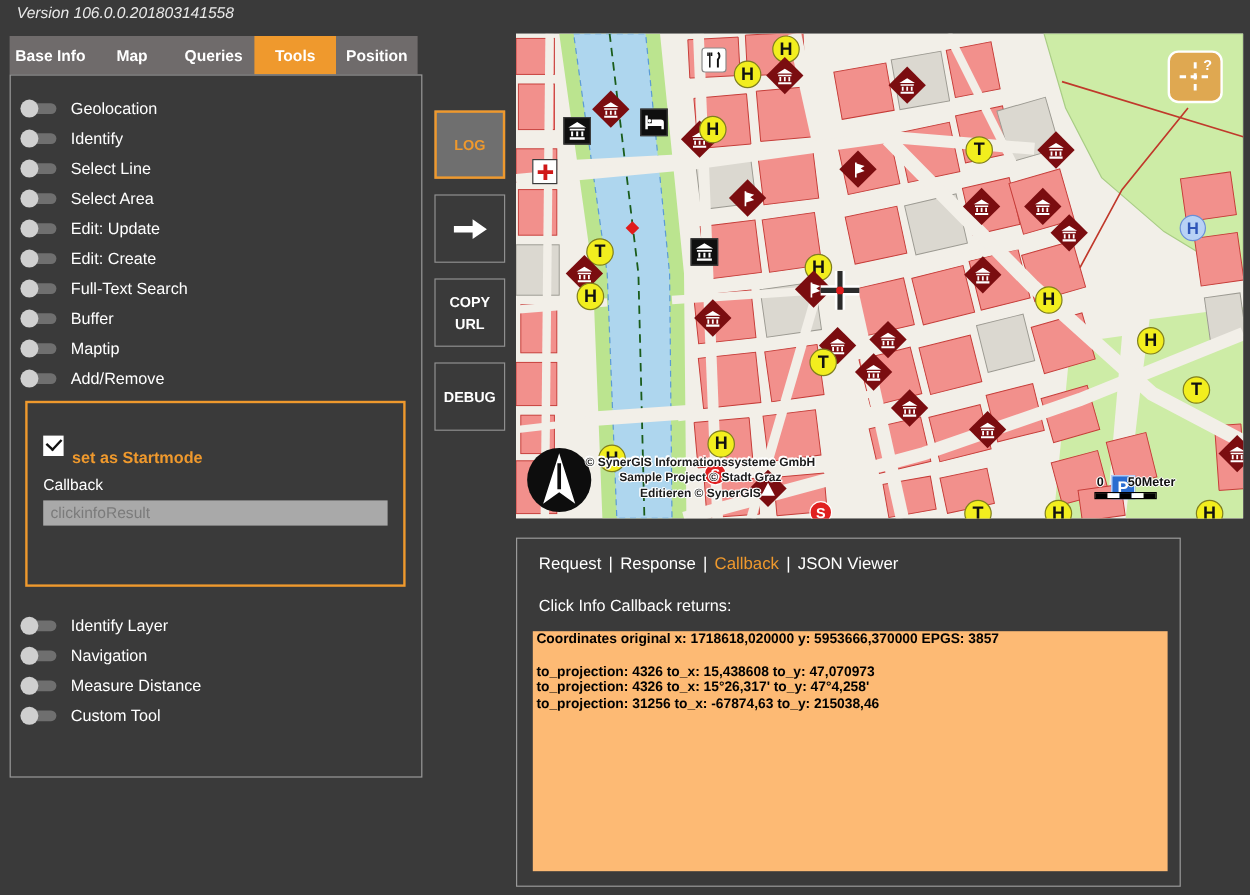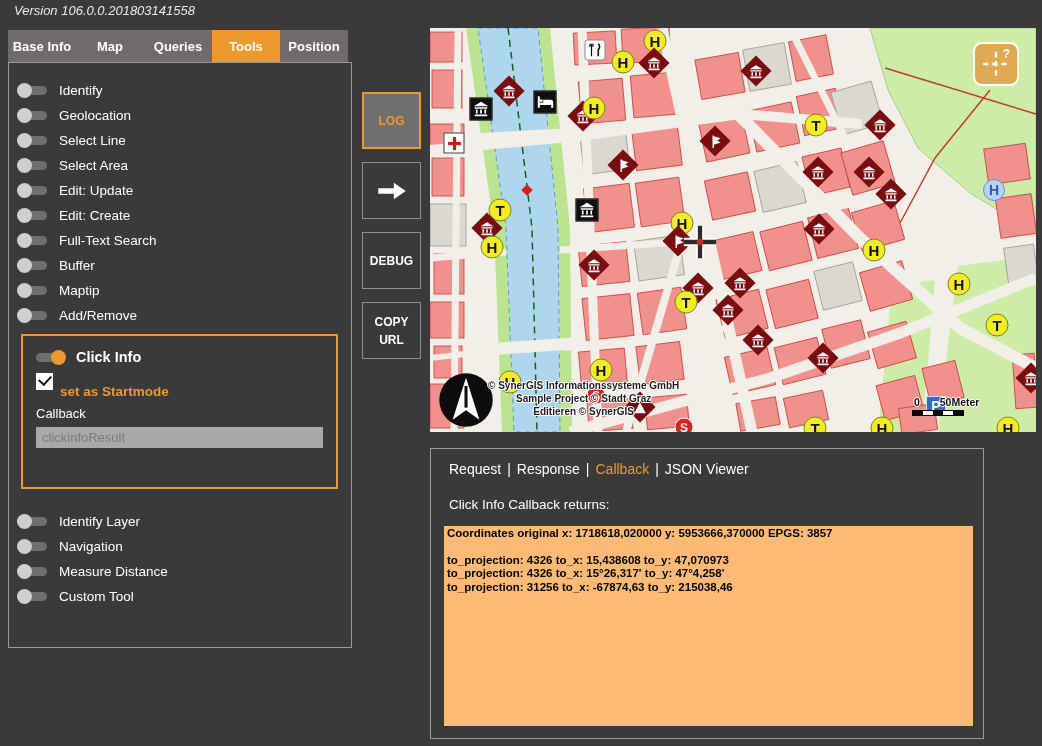--- a/index.html
+++ b/index.html
@@ -112,13 +112,13 @@
           <span class="toggle">
             <span class="knob"></span>
           </span>
+          <span class="toggle-label">Geolocation</span>
+        </div>
+        <div class="toggle-row">
+          <span class="toggle">
+            <span class="knob"></span>
+          </span>
           <span class="toggle-label">Identify</span>
-        </div>
-        <div class="toggle-row">
-          <span class="toggle">
-            <span class="knob"></span>
-          </span>
-          <span class="toggle-label">Geolocation</span>
         </div>
         <div class="toggle-row">
           <span class="toggle">

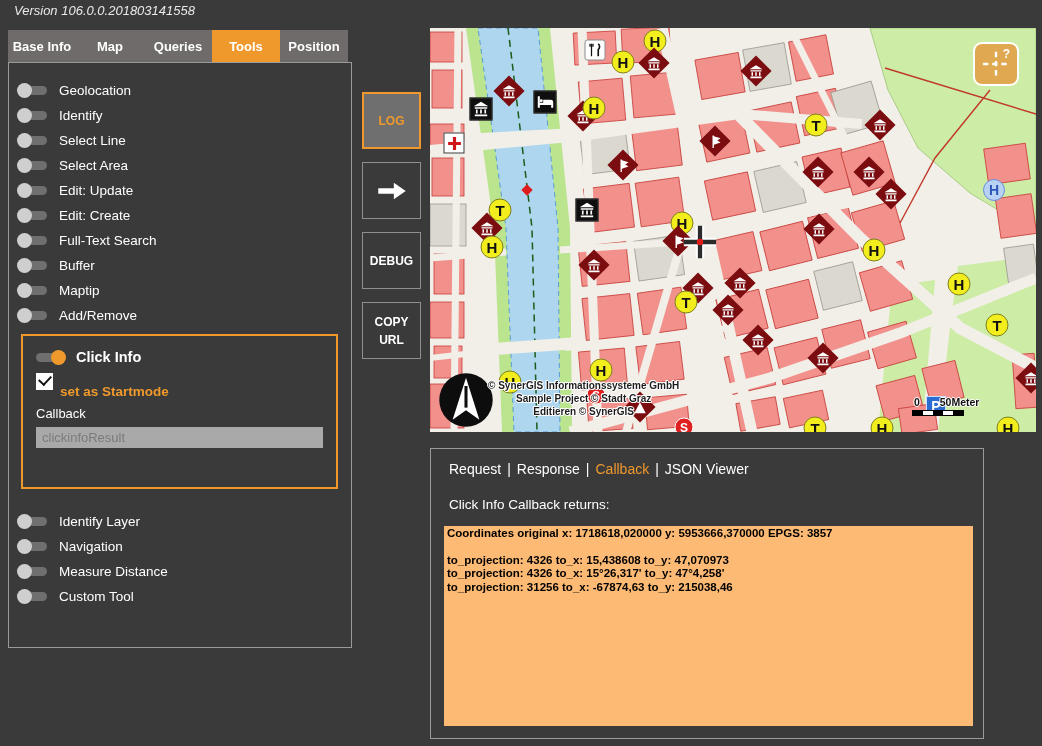--- a/index.html
+++ b/index.html
@@ -225,11 +225,11 @@
         </svg>
       </button>
       <button class="action-btn">
-        <span class="btn-label">DEBUG</span>
+        <span class="btn-label">COPY URL</span>
 
       </button>
       <button class="action-btn">
-        <span class="btn-label">COPY URL</span>
+        <span class="btn-label">DEBUG</span>
 
       </button>
   </div>

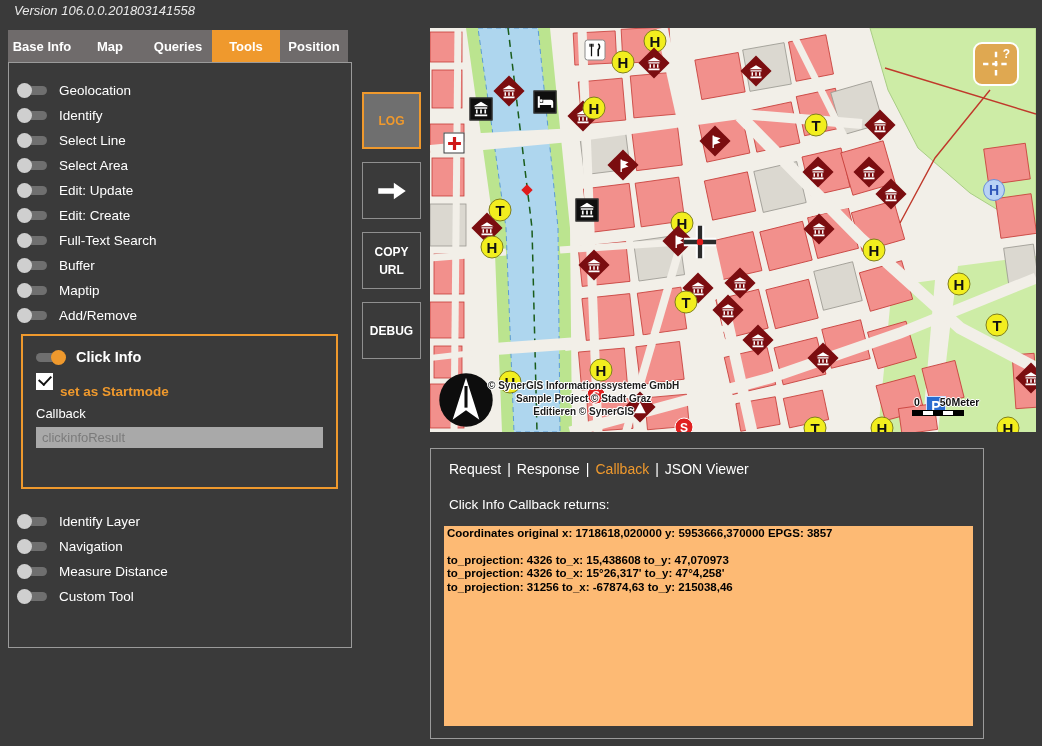--- a/index.html
+++ b/index.html
@@ -171,12 +171,6 @@
     </div>
 
     <div class="clickinfo-box">
-      <div class="toggle-row">
-        <span class="toggle on">
-            <span class="knob"></span>
-          </span>
-        <span class="ci-title">Click Info</span>
-      </div>
       <div class="check-row checked">
           <span class="checkbox"></span>
           <span class="check-label">set as Startmode</span>

